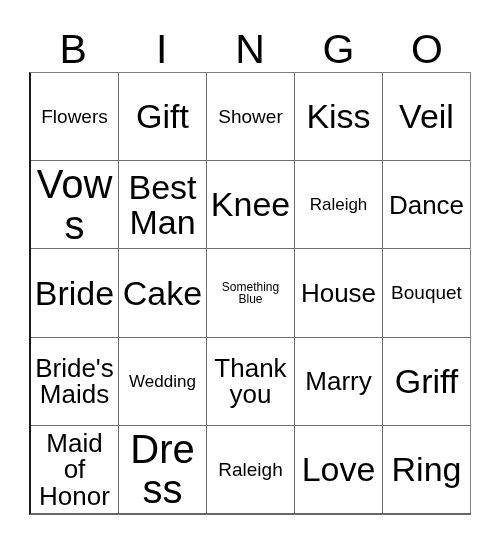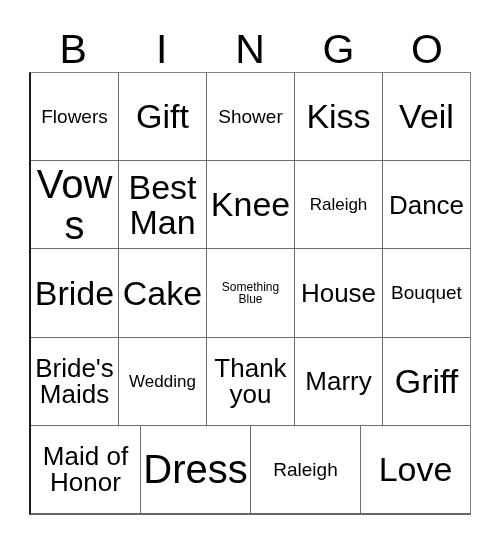--- a/index.html
+++ b/index.html
@@ -200,6 +200,9 @@
       <div class="cell fs-xl">
           <span>Love</span>
         </div>
+      <div class="cell fs-xl">
+          <span>Ring</span>
+        </div>
     </div>
 
   </div>

